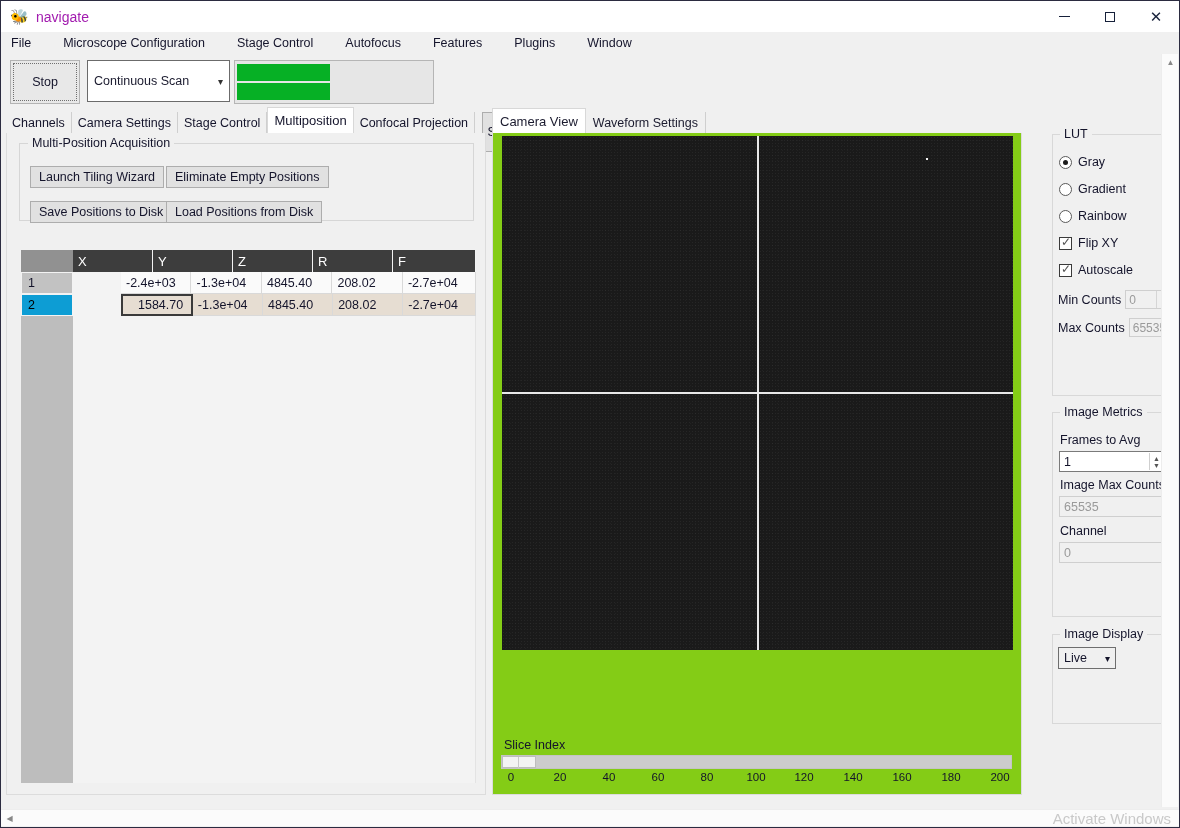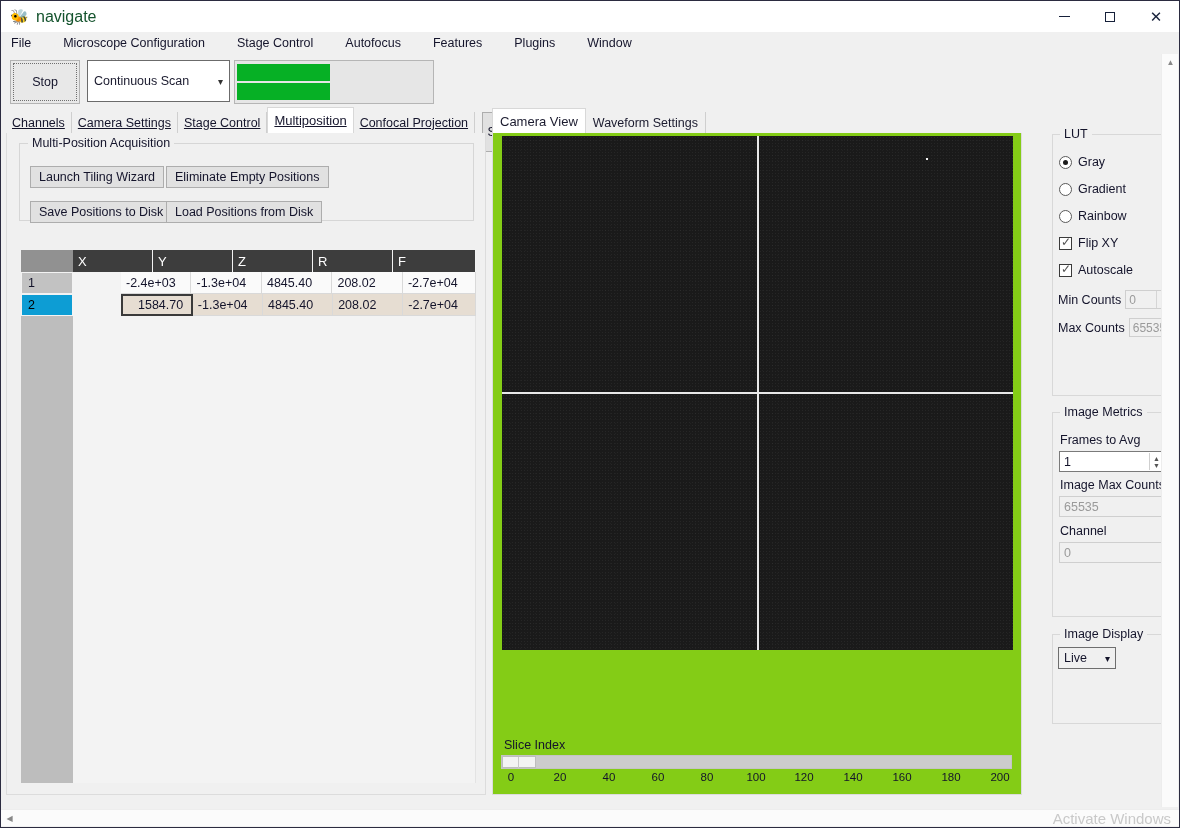--- a/index.html
+++ b/index.html
@@ -33,7 +33,7 @@
   .title-icon .bug {
     font-size: 15px; line-height: 17px; color: #111;
   }
-  .title-text { font-size: 16px; color: #14532d; }
+  .title-text { font-size: 14px; color: #a21caf; }
   .win-btns { margin-left: auto; display: flex; height: 31px; }
   .win-btn {
     width: 46px; height: 31px; display: flex; align-items: center; justify-content: center;

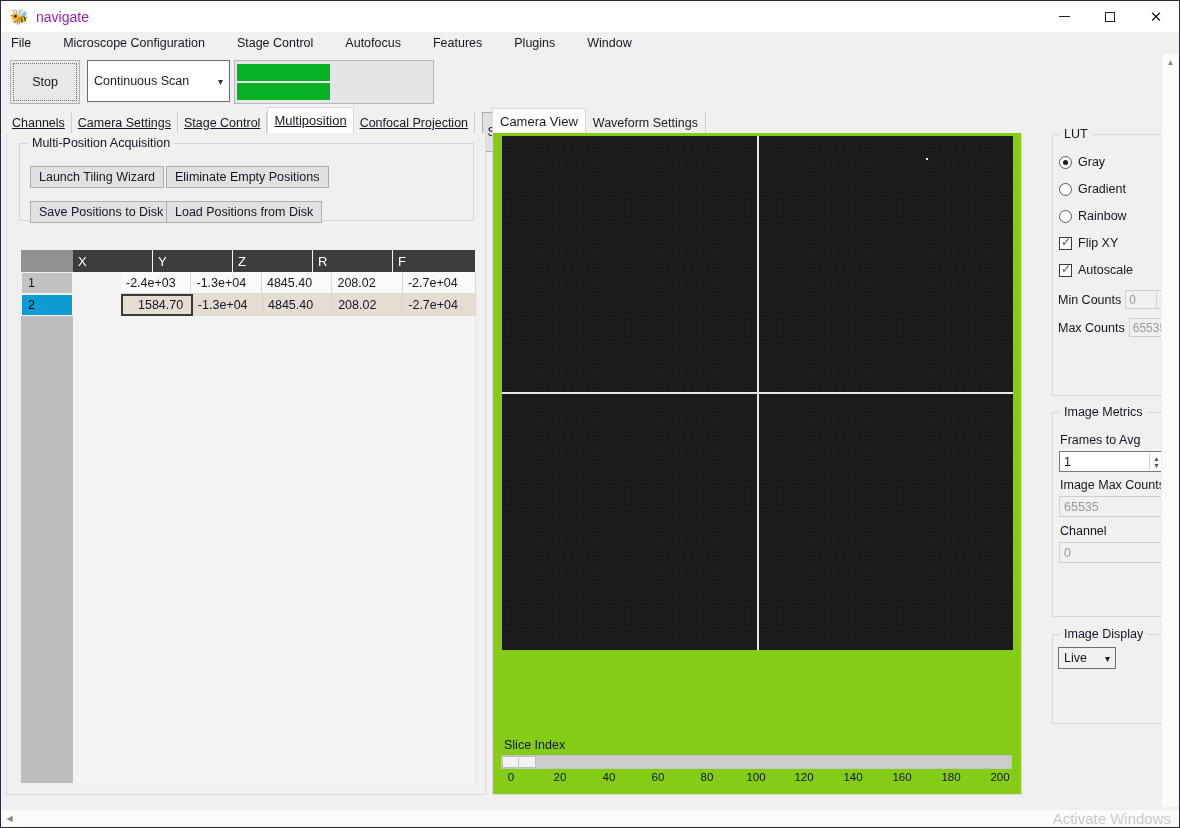--- a/index.html
+++ b/index.html
@@ -103,7 +103,7 @@
     height: 21px; padding: 0 6px;
     display: flex; align-items: center;
     background: #f0f0f0; border-right: 1px solid #cfcfcf;
-    font-size: 12.5px; color: #14142b; cursor: default; text-decoration: underline;
+    font-size: 12.5px; color: #14142b; cursor: default;
   }
   .ltab.active {
     background: #fff; height: 26px; margin-top: -5px;

